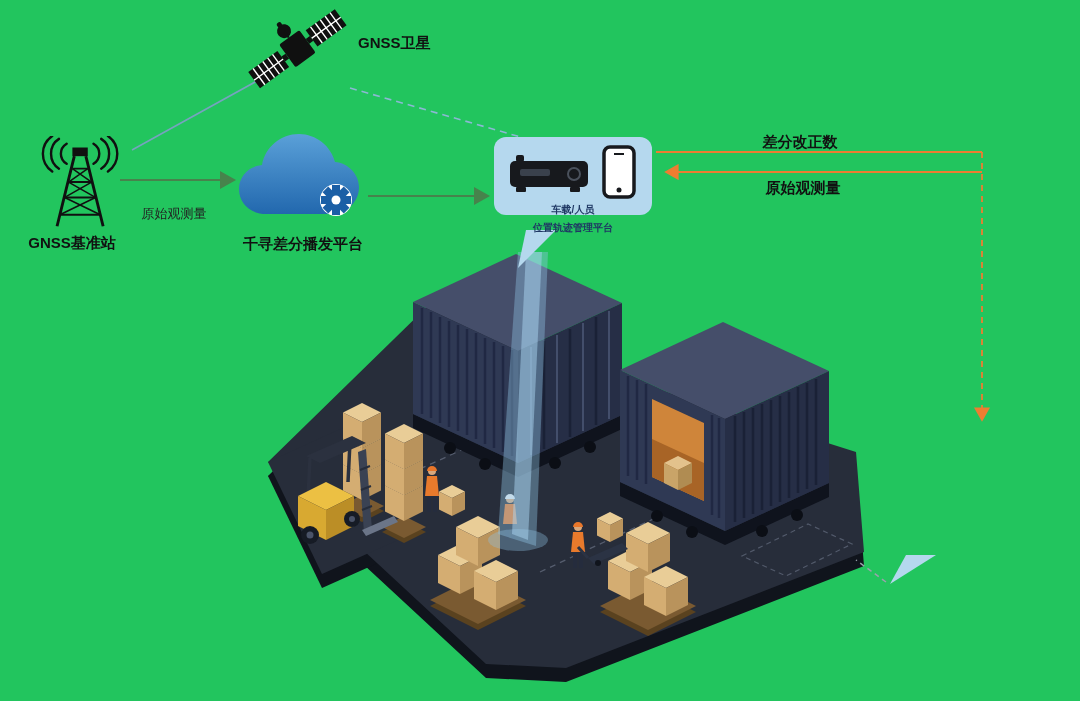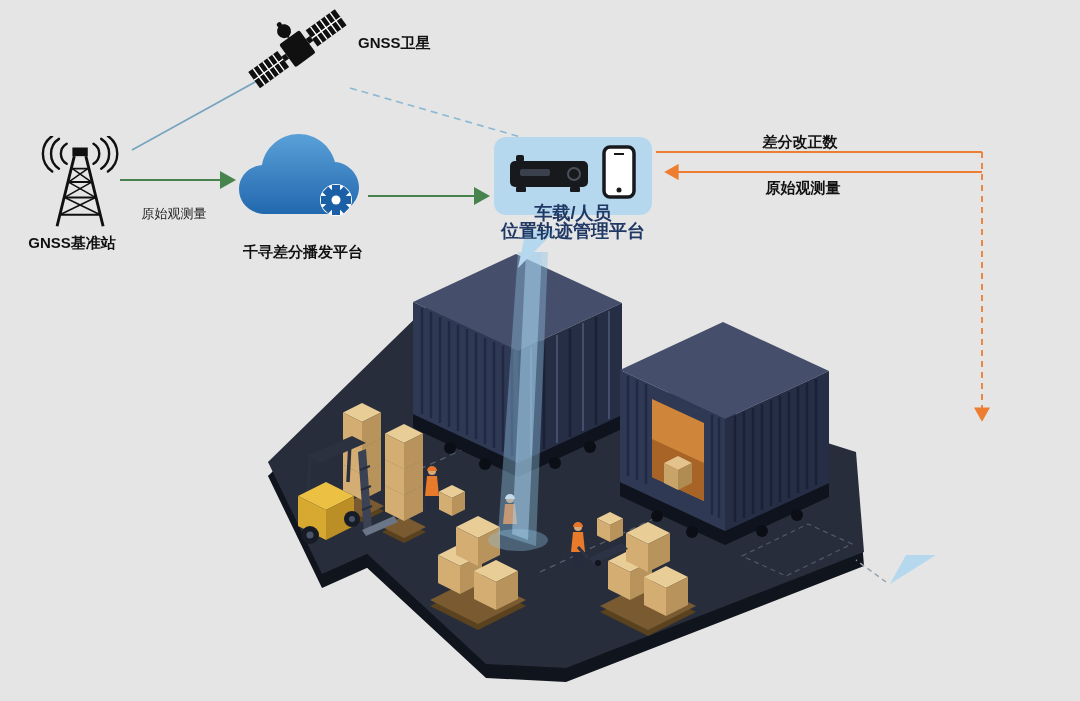--- a/index.html
+++ b/index.html
@@ -3,7 +3,7 @@
 <meta charset="utf-8">
 <style>
   html,body{margin:0;padding:0;background:#fff;font-family:"Liberation Sans","DejaVu Sans",sans-serif;}
-  .stage{position:relative;width:1080px;height:701px;background:#e5e5e5;overflow:hidden;}
+  .stage{position:relative;width:1080px;height:701px;background:#22c55e;overflow:hidden;}
   .bg{position:absolute;left:0;top:0;width:1080px;height:701px;}
   .icon{position:absolute;}
   .lbl{position:absolute;color:#111;white-space:nowrap;}

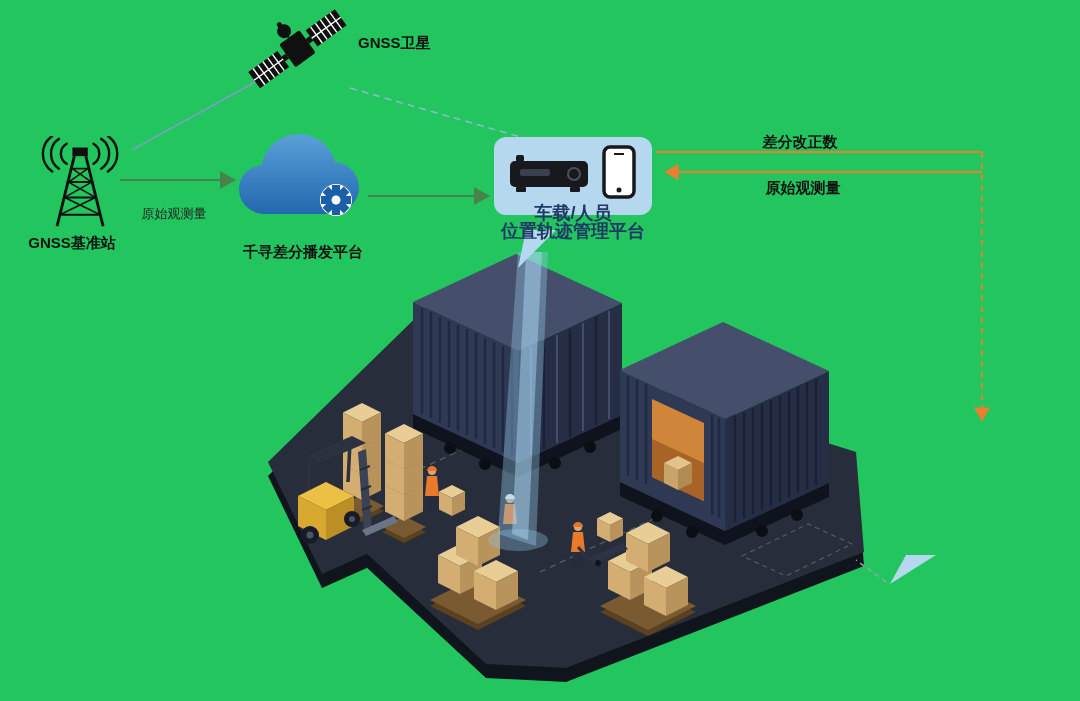--- a/index.html
+++ b/index.html
@@ -15,7 +15,7 @@
   .pos-lbl{left:740px;top:133px;width:120px;text-align:center;font-size:15px;font-weight:700;}
   .cmd-lbl{left:743px;top:179px;width:120px;text-align:center;font-size:15px;font-weight:700;}
   .bubble{position:absolute;background:#b5d8ee;border-radius:12px;display:flex;flex-direction:column;align-items:center;color:#1f3864;font-weight:700;}
-  .terminal-bubble{left:494px;top:137px;width:158px;height:78px;font-size:18px;}
+  .terminal-bubble{left:494px;top:137px;width:158px;height:78px;font-size:10px;}
   .terminal-bubble .row{margin-top:8px;}
   .terminal-bubble .tl{line-height:18px;}
   .finds-bubble{left:884px;top:426px;width:164px;height:133px;font-size:14px;}

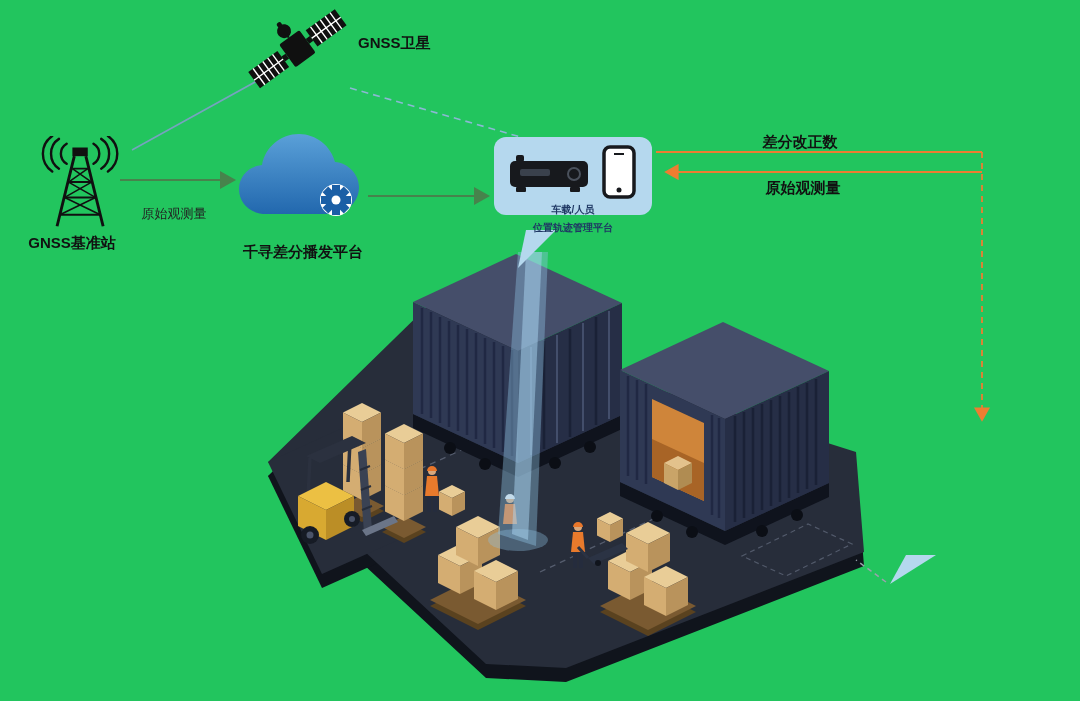--- a/index.html
+++ b/index.html
@@ -10,7 +10,7 @@
   .sat-lbl{left:358px;top:34px;font-size:15px;font-weight:700;}
   .bs-lbl{left:16px;top:234px;width:112px;text-align:center;font-size:15px;font-weight:700;}
   .raw-lbl{left:124px;top:189px;width:100px;text-align:center;font-size:13px;font-weight:500;color:#222;margin-top:16px;}
-  .cloud-cap{left:224px;top:241px;width:158px;text-align:center;font-size:15px;font-weight:700;line-height:21px;}
+  .cloud-cap{left:224px;top:233px;width:158px;text-align:center;font-size:15px;font-weight:700;line-height:21px;}
   .corr-lbl{left:392px;top:149px;font-size:14px;font-weight:700;line-height:22px;}
   .pos-lbl{left:740px;top:133px;width:120px;text-align:center;font-size:15px;font-weight:700;}
   .cmd-lbl{left:743px;top:179px;width:120px;text-align:center;font-size:15px;font-weight:700;}

